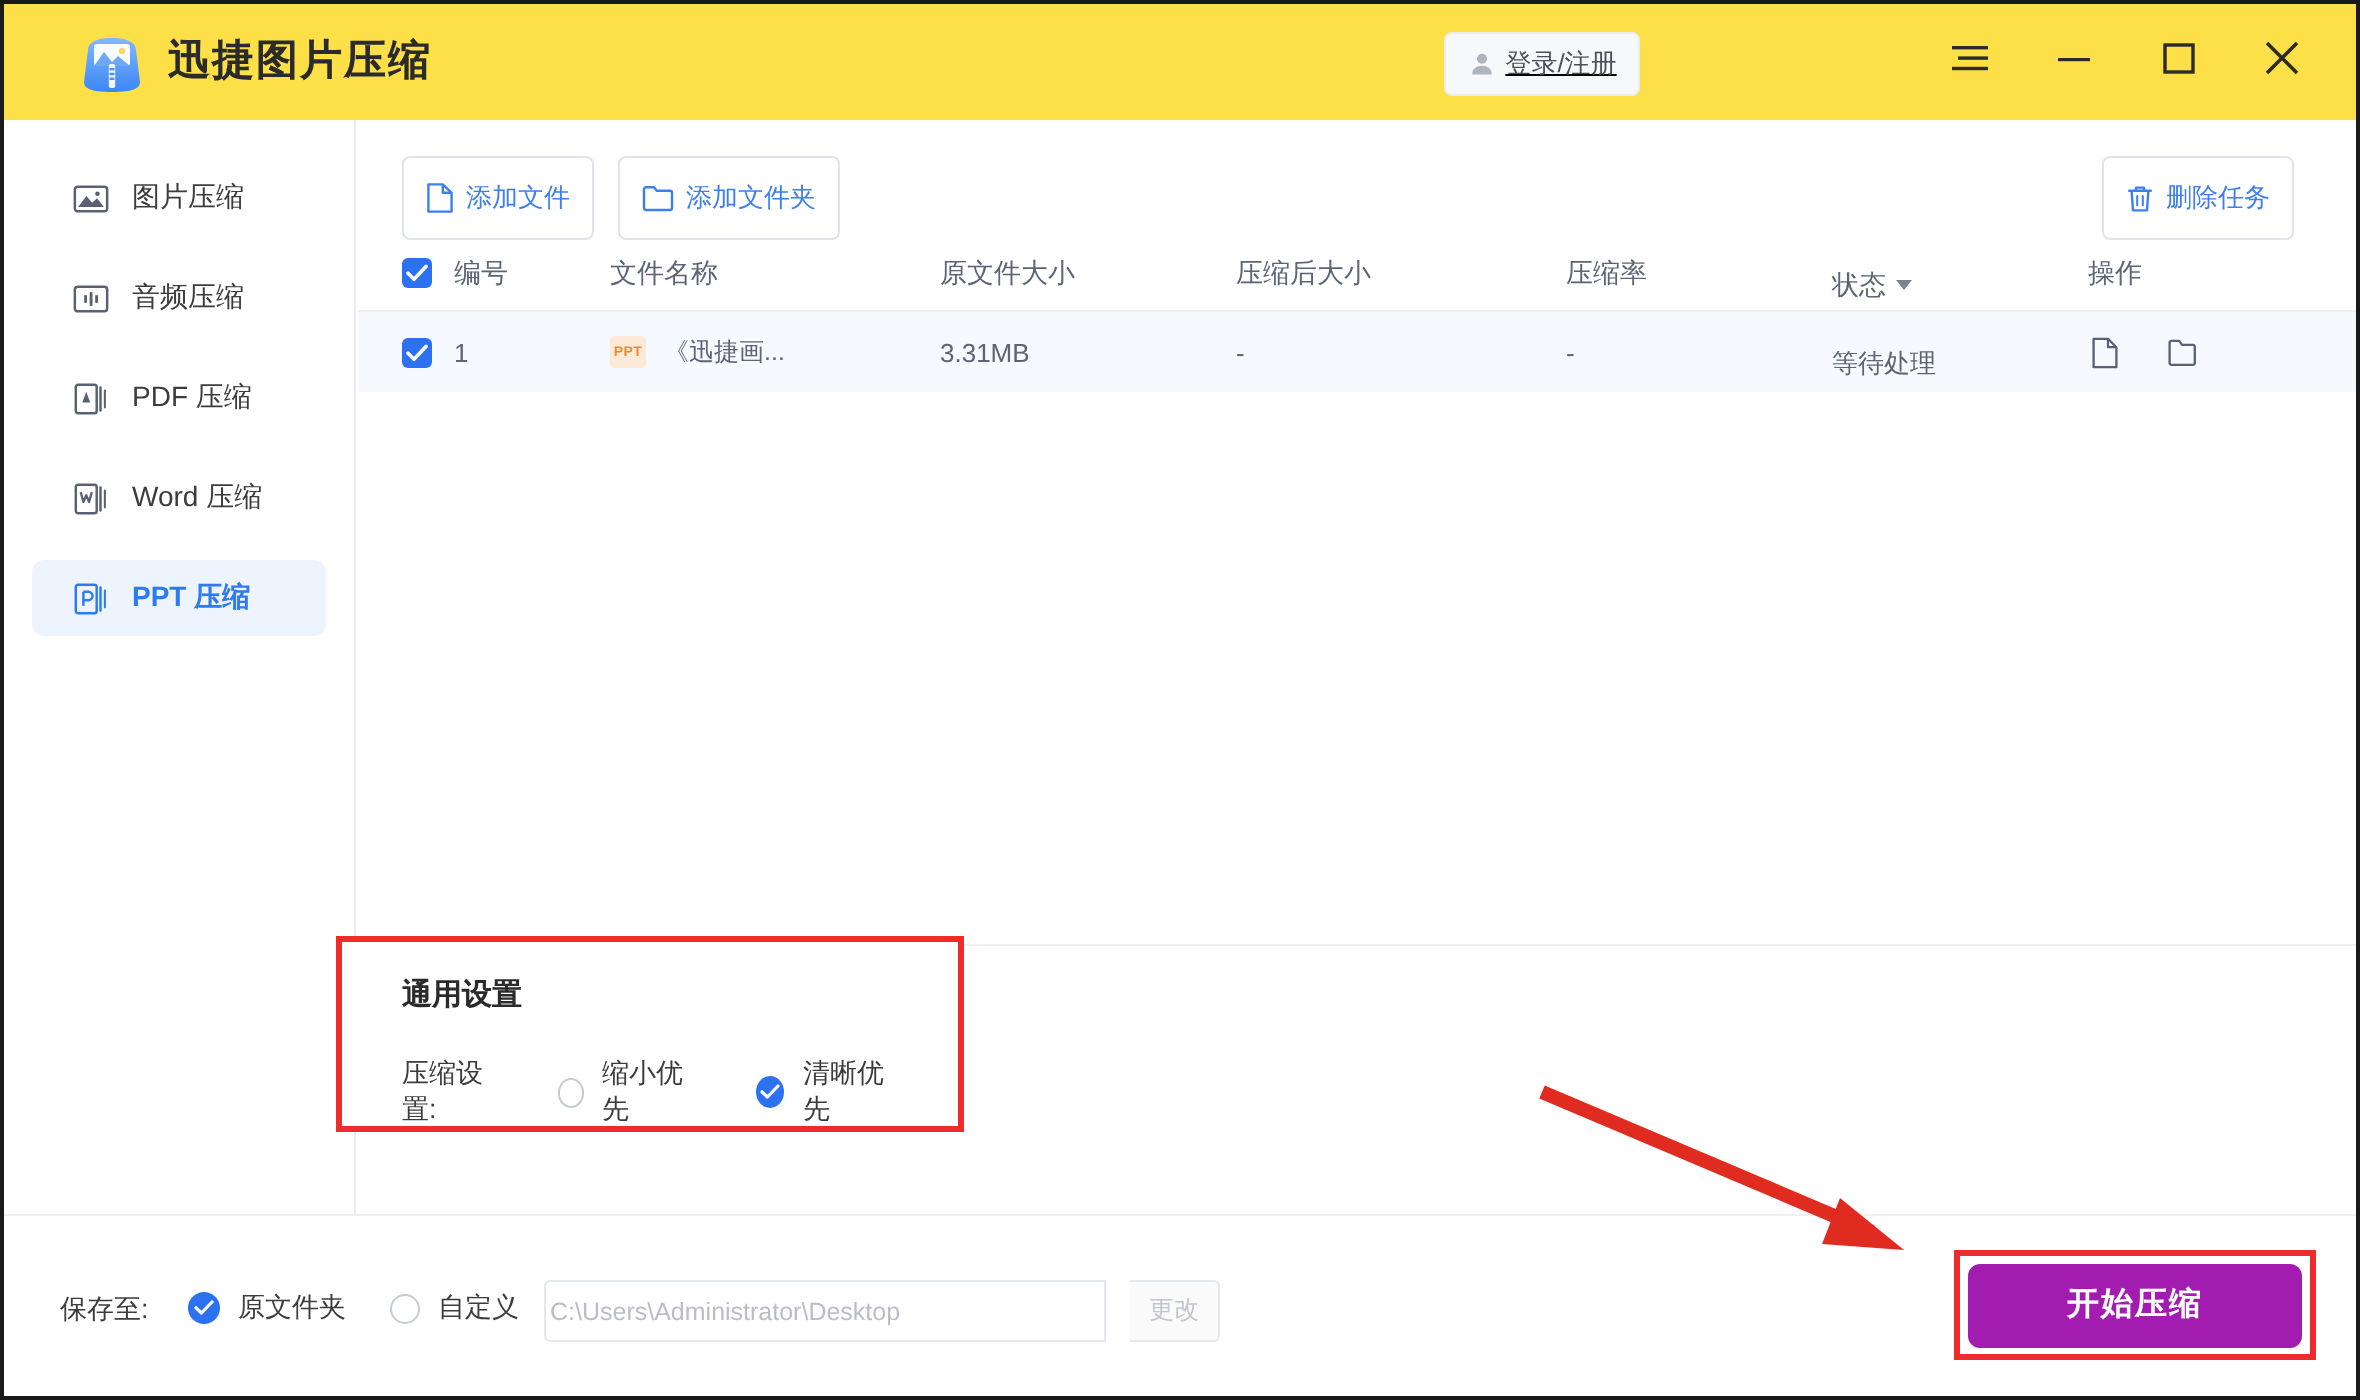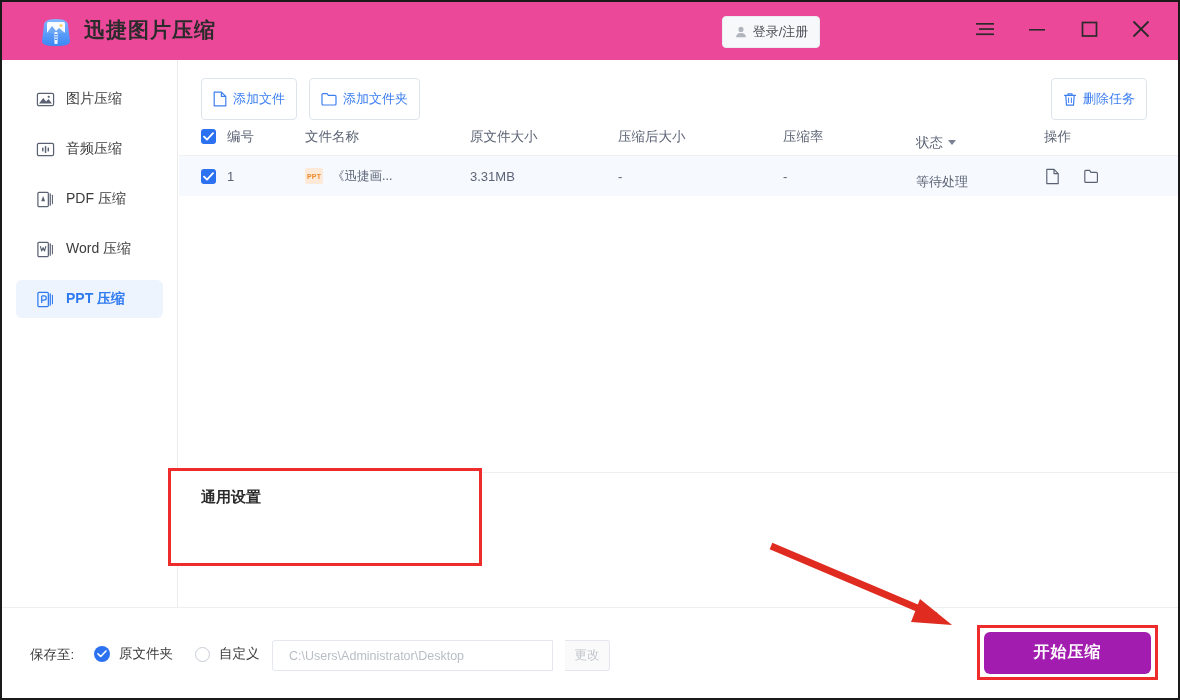--- a/index.html
+++ b/index.html
@@ -21,7 +21,7 @@
   .titlebar {
     position: absolute; top: 0; left: 0;
     width: 1176px; height: 58px;
-    background: #ec4899;
+    background: #fde047;
     display: flex; align-items: center;
   }
   .logo-wrap { position: absolute; left: 36px; top: 11px; width: 36px; height: 36px; }

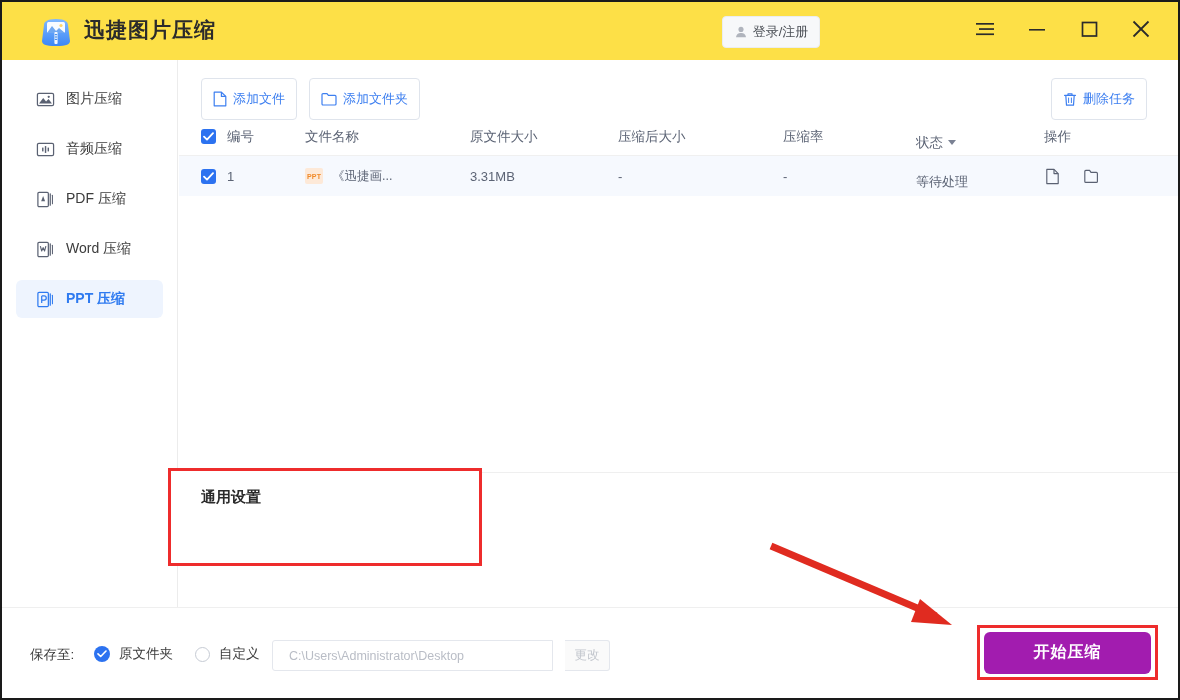--- a/index.html
+++ b/index.html
@@ -37,6 +37,7 @@
     background: #f7f8fa; border: 1px solid #ebedf0; border-radius: 4px;
     display: flex; align-items: center; justify-content: center; gap: 5px;
     cursor: pointer;
+    text-decoration: underline;
   }
   .login-btn .label { font-size: 13px; color: #4b4f56; }
   .person-icon { width: 14px; height: 14px; display: block; }

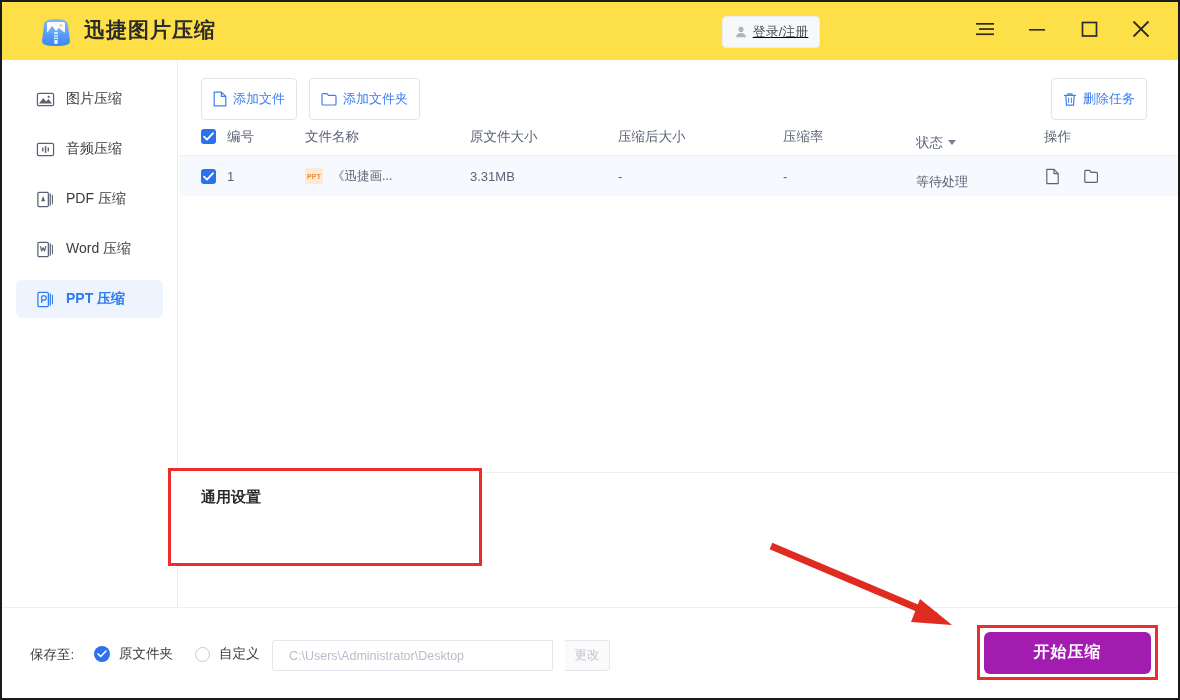--- a/index.html
+++ b/index.html
@@ -403,6 +403,23 @@
 
     <div class="settings">
       <div class="s-title">通用设置</div>
+      <div class="s-row">
+        <span class="s-label">压缩设置:</span>
+
+        <div class="radio-opt">
+          <span class="radio-off"></span>
+          <span class="rtext">缩小优先</span>
+        </div>
+
+        <div class="radio-opt">
+          <span class="radio-on">
+            <svg width="10" height="8" viewBox="0 0 10 8">
+              <path d="M1 3.9 L3.7 6.5 L9 1" fill="none" stroke="#ffffff" stroke-width="1.6" stroke-linecap="round" stroke-linejoin="round"></path>
+            </svg>
+          </span>
+          <span class="rtext">清晰优先</span>
+        </div>
+      </div>
     </div>
   </div>
 

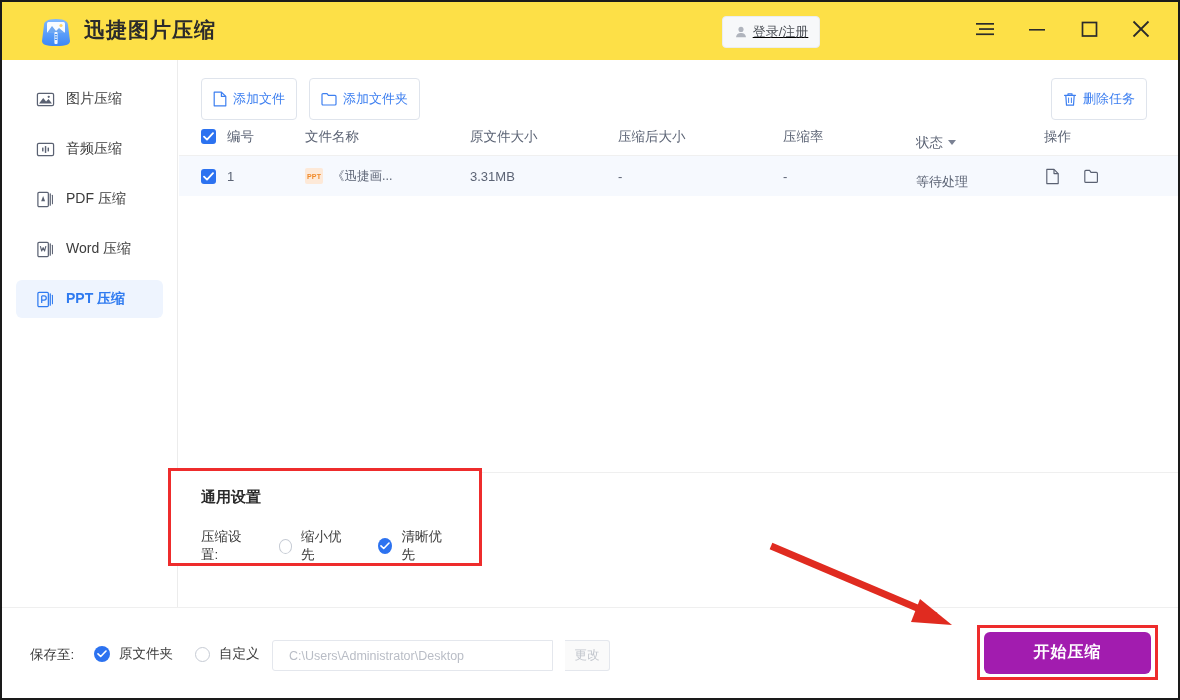--- a/index.html
+++ b/index.html
@@ -174,7 +174,7 @@
     width: 281px; height: 31px;
     border: 1px solid #e4e7ed; border-radius: 3px 0 0 3px;
     background: #ffffff;
-    display: flex; align-items: center; padding-left: 16px;
+    display: flex; align-items: center; padding-left: 2px;
   }
   .path-box .ptext { font-size: 12.5px; color: #b9bdc6; white-space: nowrap; }
   .change-btn {

